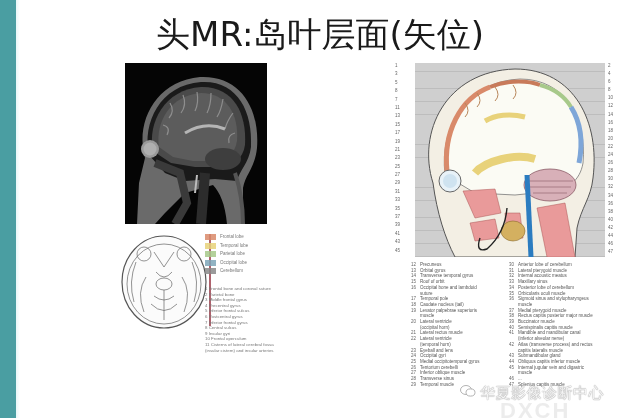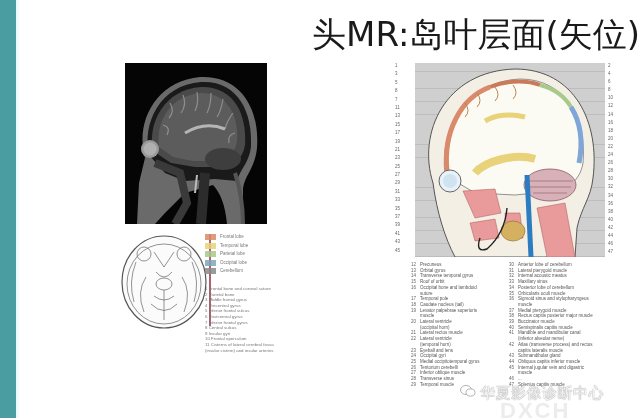--- a/index.html
+++ b/index.html
@@ -6,7 +6,7 @@
   body { width:640px; height:418px; position:relative; overflow:hidden; background:#ffffff; font-family:"Liberation Sans", sans-serif; }
   .teal-bar { position:absolute; left:0; top:0; width:16px; height:418px; background:#4a9ea2; }
   .teal-edge { position:absolute; left:16px; top:0; width:4px; height:418px; background:linear-gradient(90deg,#e6f7f8,#ffffff); }
-  .title { position:absolute; left:0; width:640px; top:12px; text-align:right; font-size:34px; color:#1a1a1a; letter-spacing:0px; font-family:"DejaVu Sans", sans-serif; }
+  .title { position:absolute; left:0; width:640px; top:12px; text-align:center; font-size:34px; color:#1a1a1a; letter-spacing:0px; font-family:"DejaVu Sans", sans-serif; }
 
   
   .mri { position:absolute; left:125px; top:63px; width:142px; height:161px; background:#050505; overflow:hidden; }

